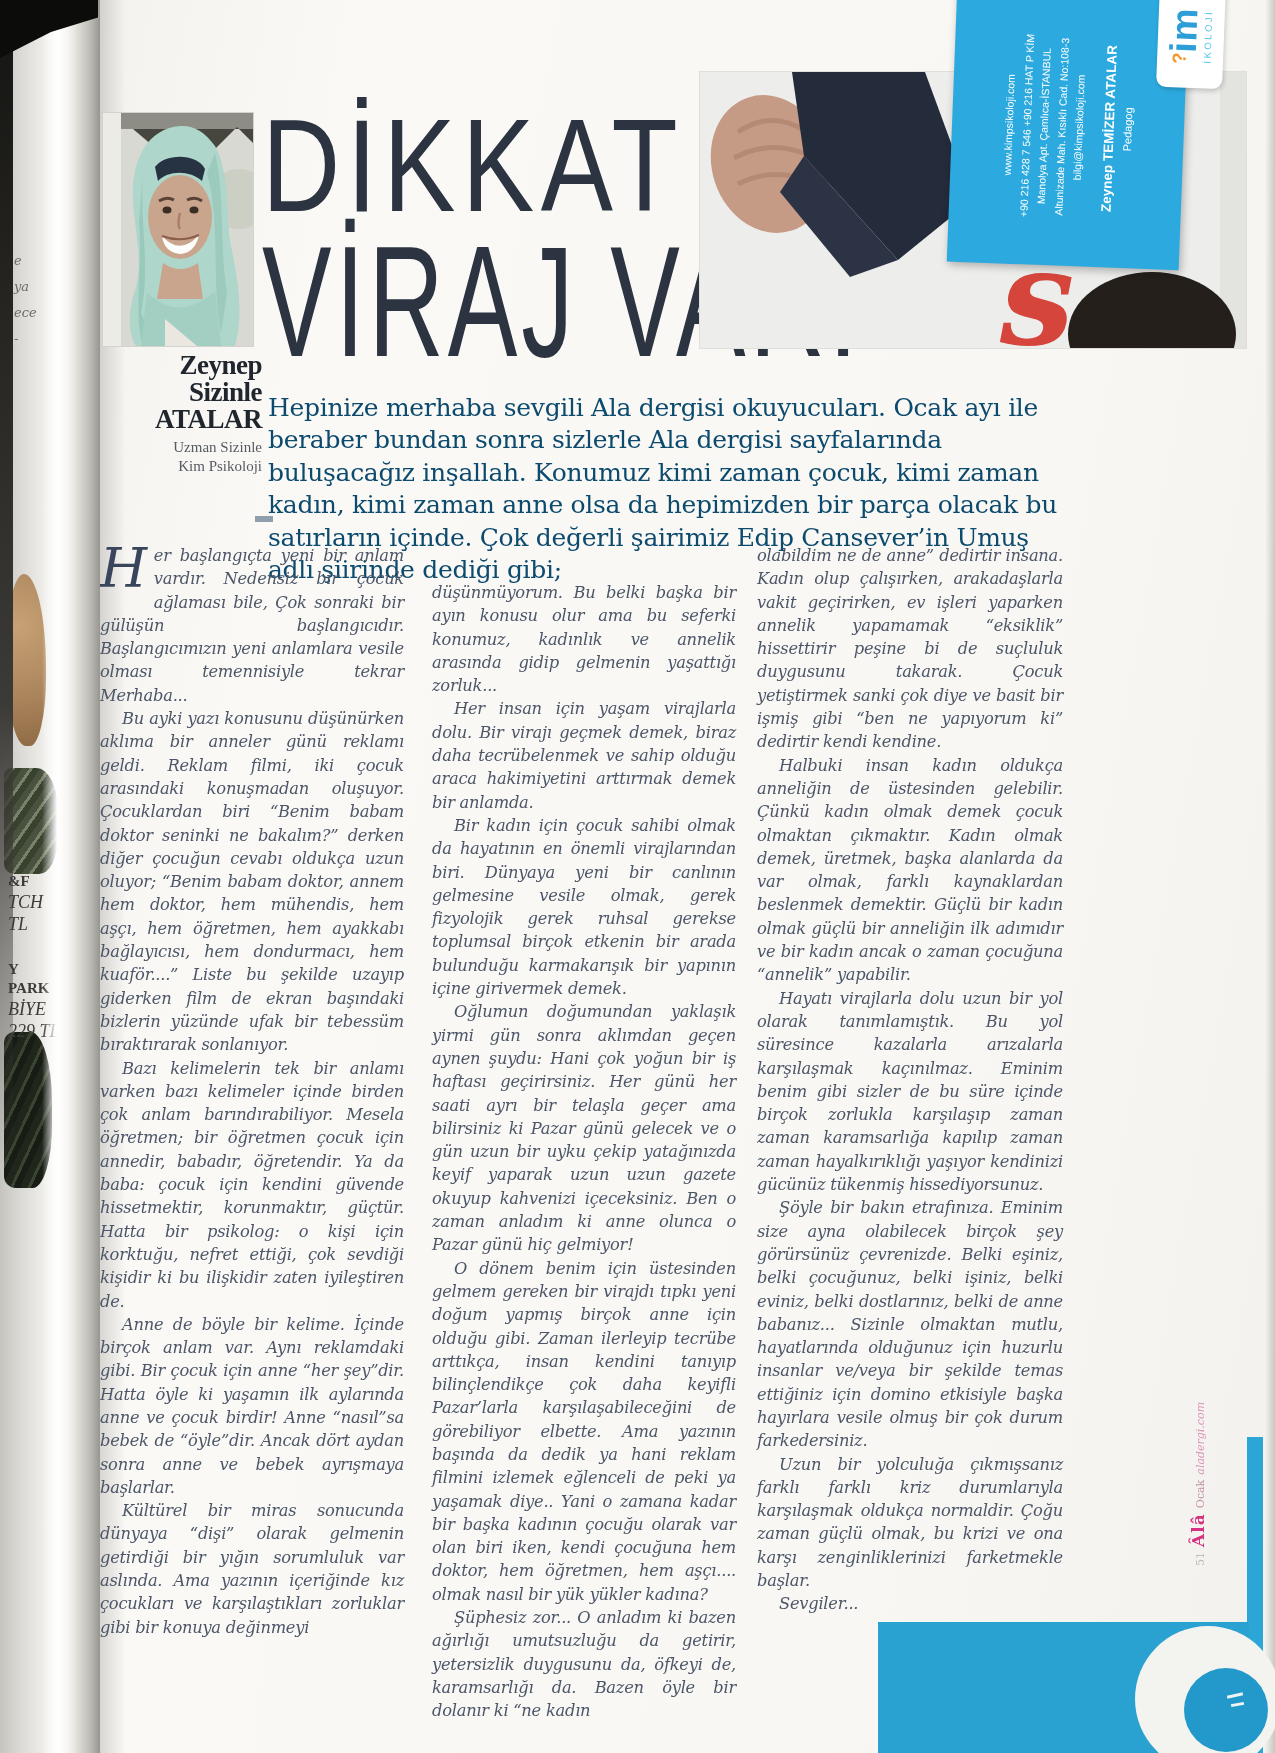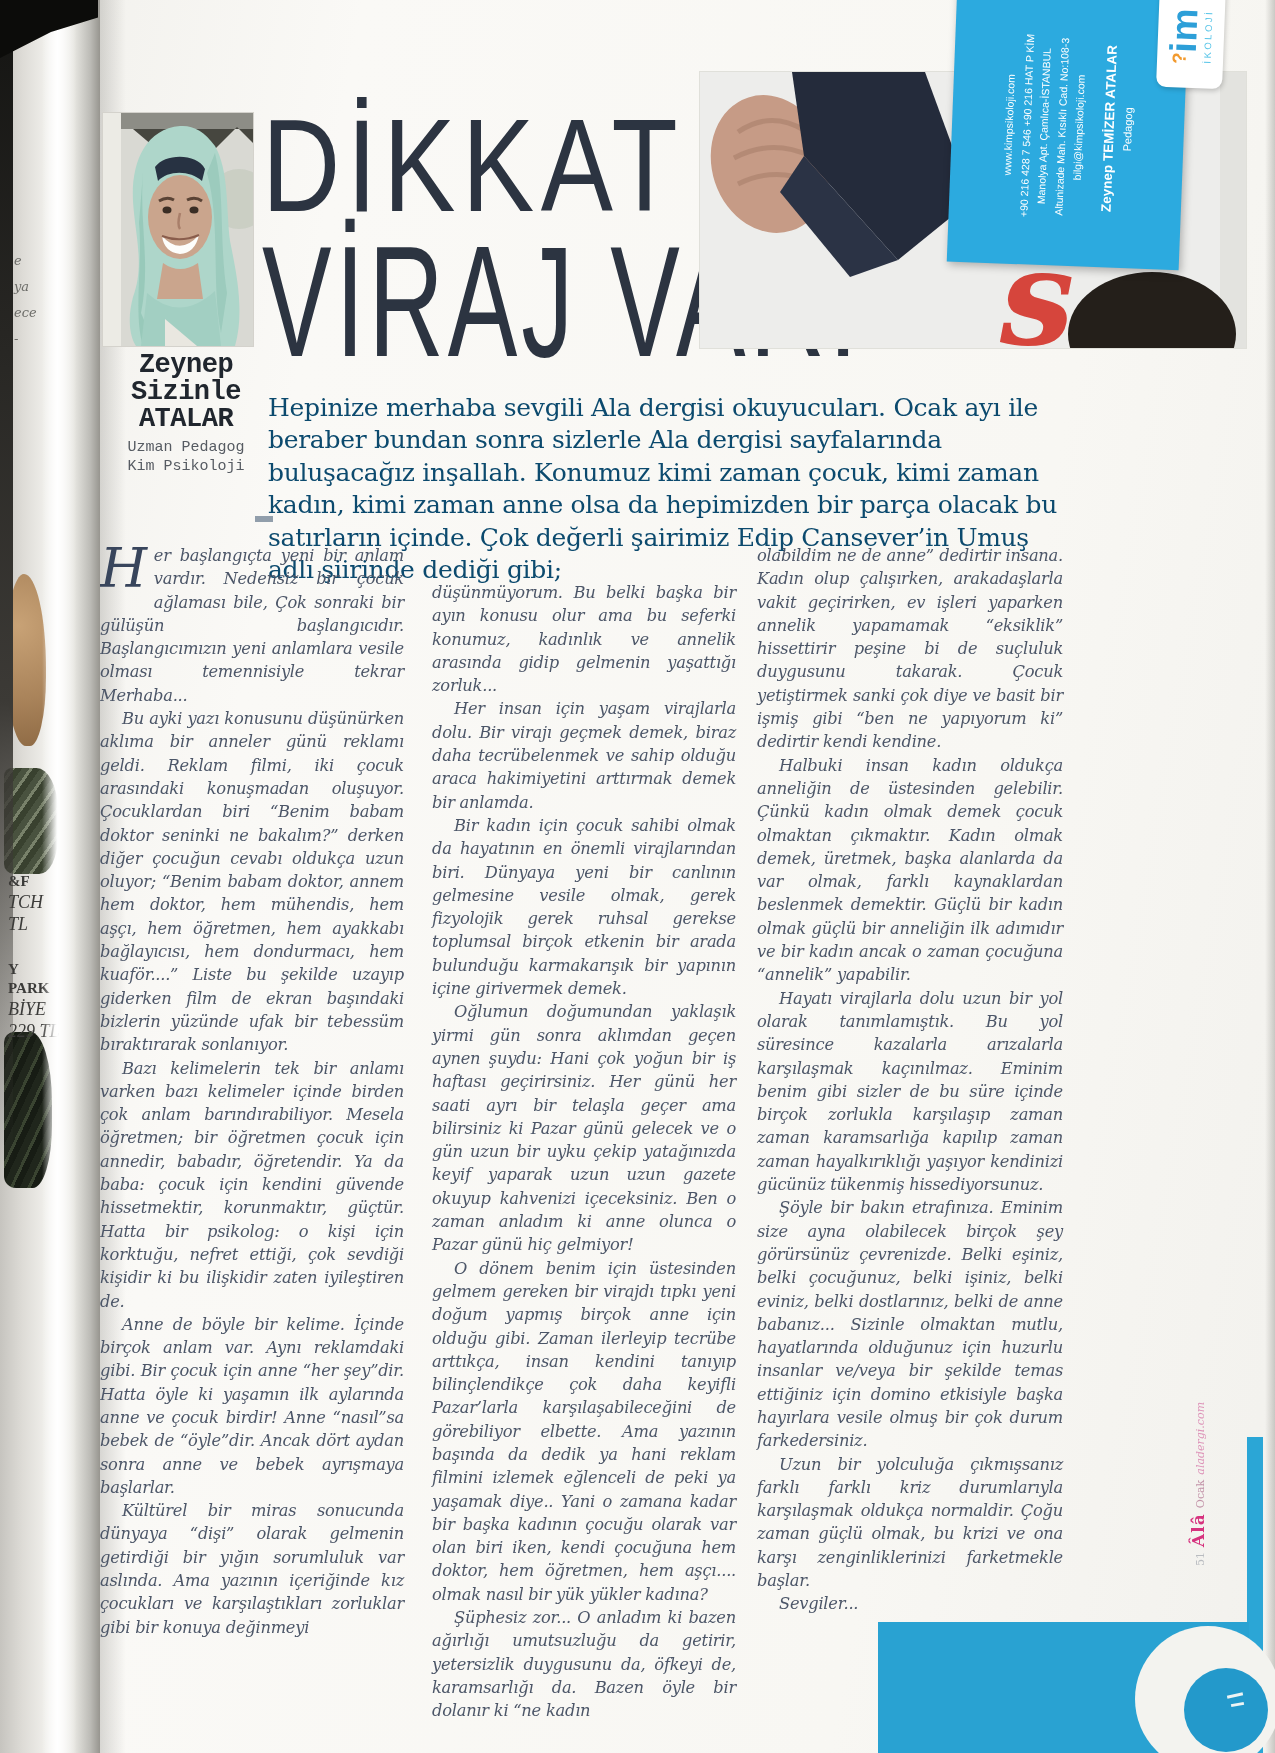--- a/index.html
+++ b/index.html
@@ -38,7 +38,7 @@
   .email-vert{position:absolute;left:84px;top:348px;width:234px;transform:rotate(-90deg);transform-origin:0 0;
         font-family:"Liberation Sans",sans-serif;font-size:11px;letter-spacing:.4px;color:#a6a9ab;}
   .portrait{position:absolute;left:103px;top:113px;width:150px;height:233px;box-shadow:0 0 0 1px #d4d2cc;}
-  .author{position:absolute;left:104px;top:352px;width:164px;text-align:center;font-family:Liberation Mono, monospace;}
+  .author{position:absolute;left:98px;top:352px;width:164px;text-align:right;font-family:Liberation Serif, serif;}
   .author .nm{font-size:27px;line-height:27px;font-weight:bold;color:#20262e;letter-spacing:-.5px;}
   .author .rl{font-size:15px;line-height:17px;color:#565b62;margin-top:2px;}
   .author .nm + .rl{margin-top:6px;}

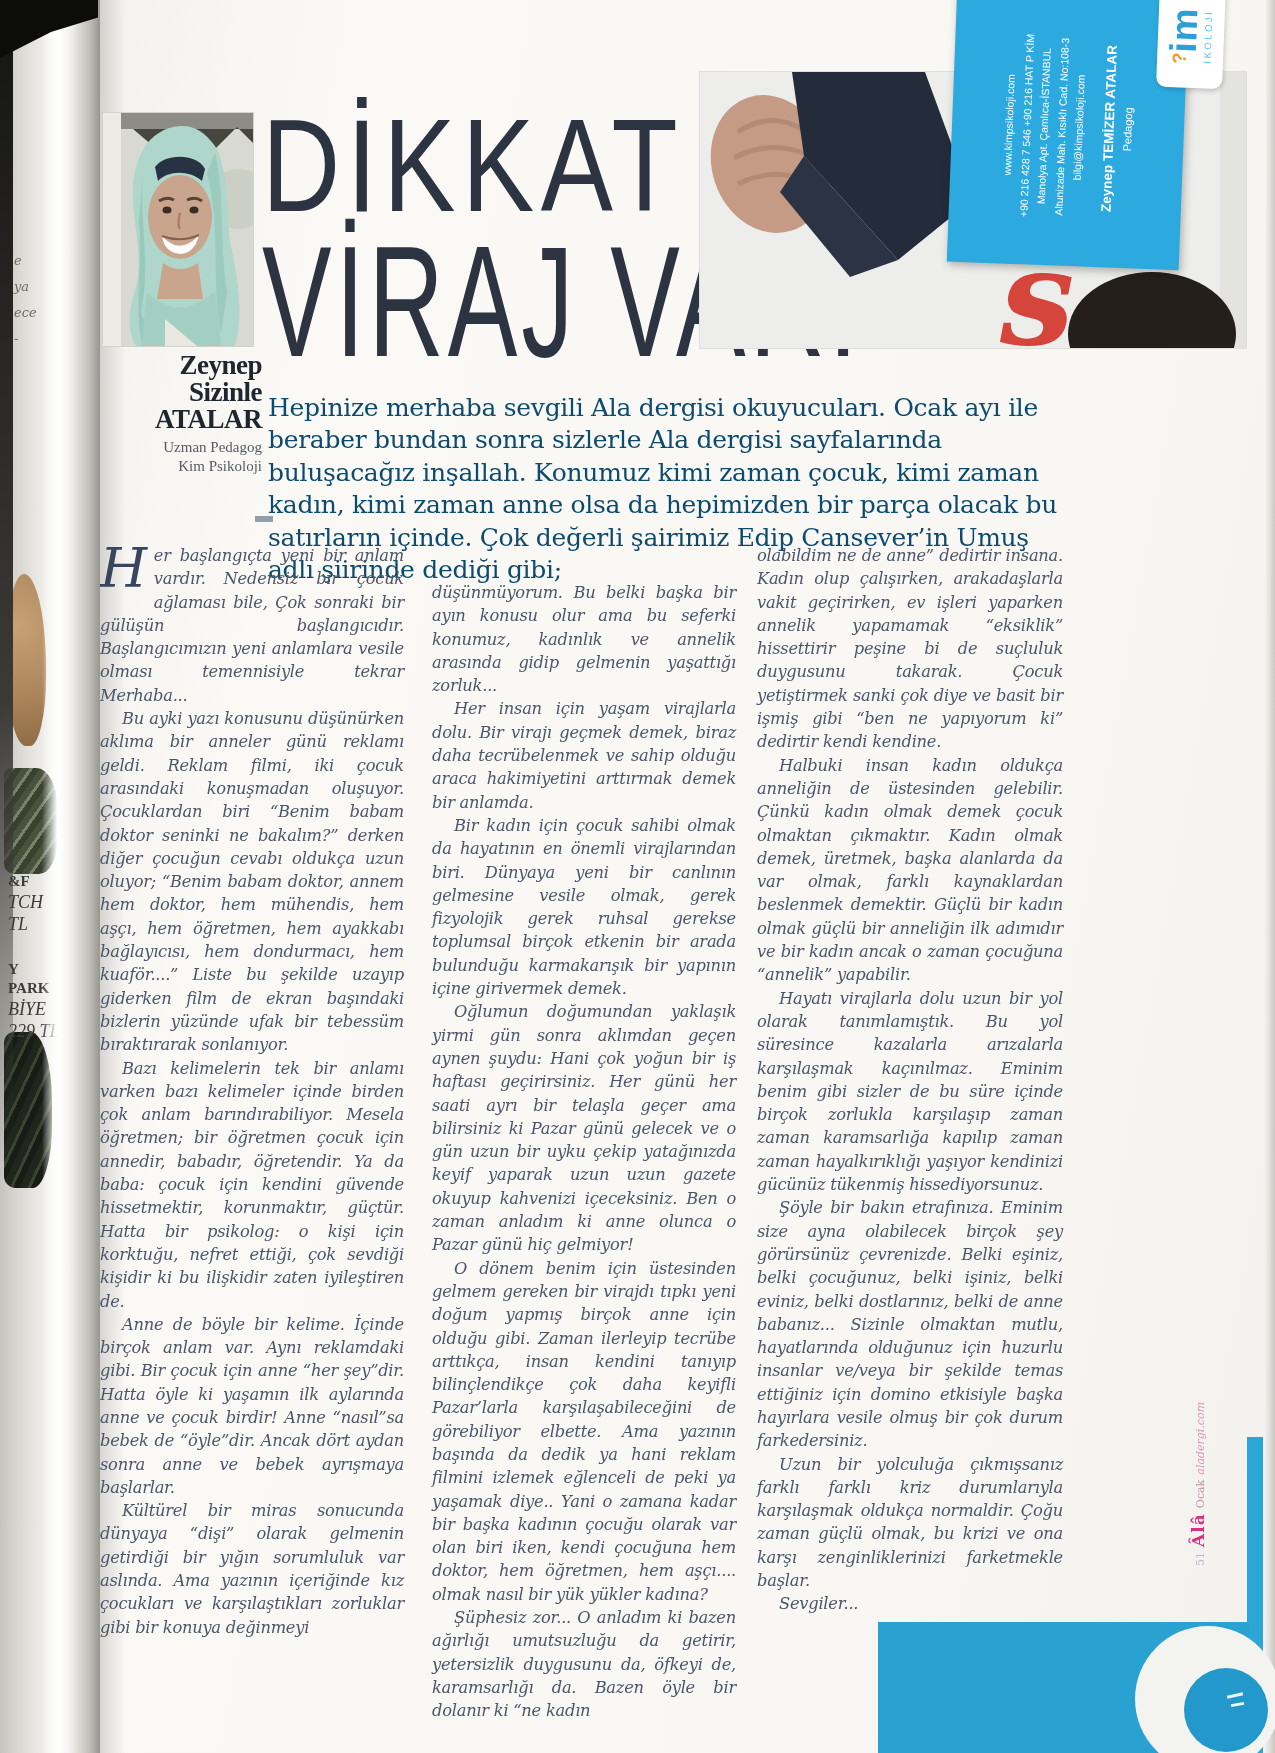--- a/index.html
+++ b/index.html
@@ -165,7 +165,7 @@
     <div class="nm">Zeynep</div>
     <div class="nm">Sizinle</div>
     <div class="nm">ATALAR</div>
-    <div class="rl">Uzman Pedagog</div>
+    <div class="rl">Uzman Sizinle</div>
     <div class="rl">Kim Psikoloji</div>
   </div>
   <div class="author-dash"></div>

